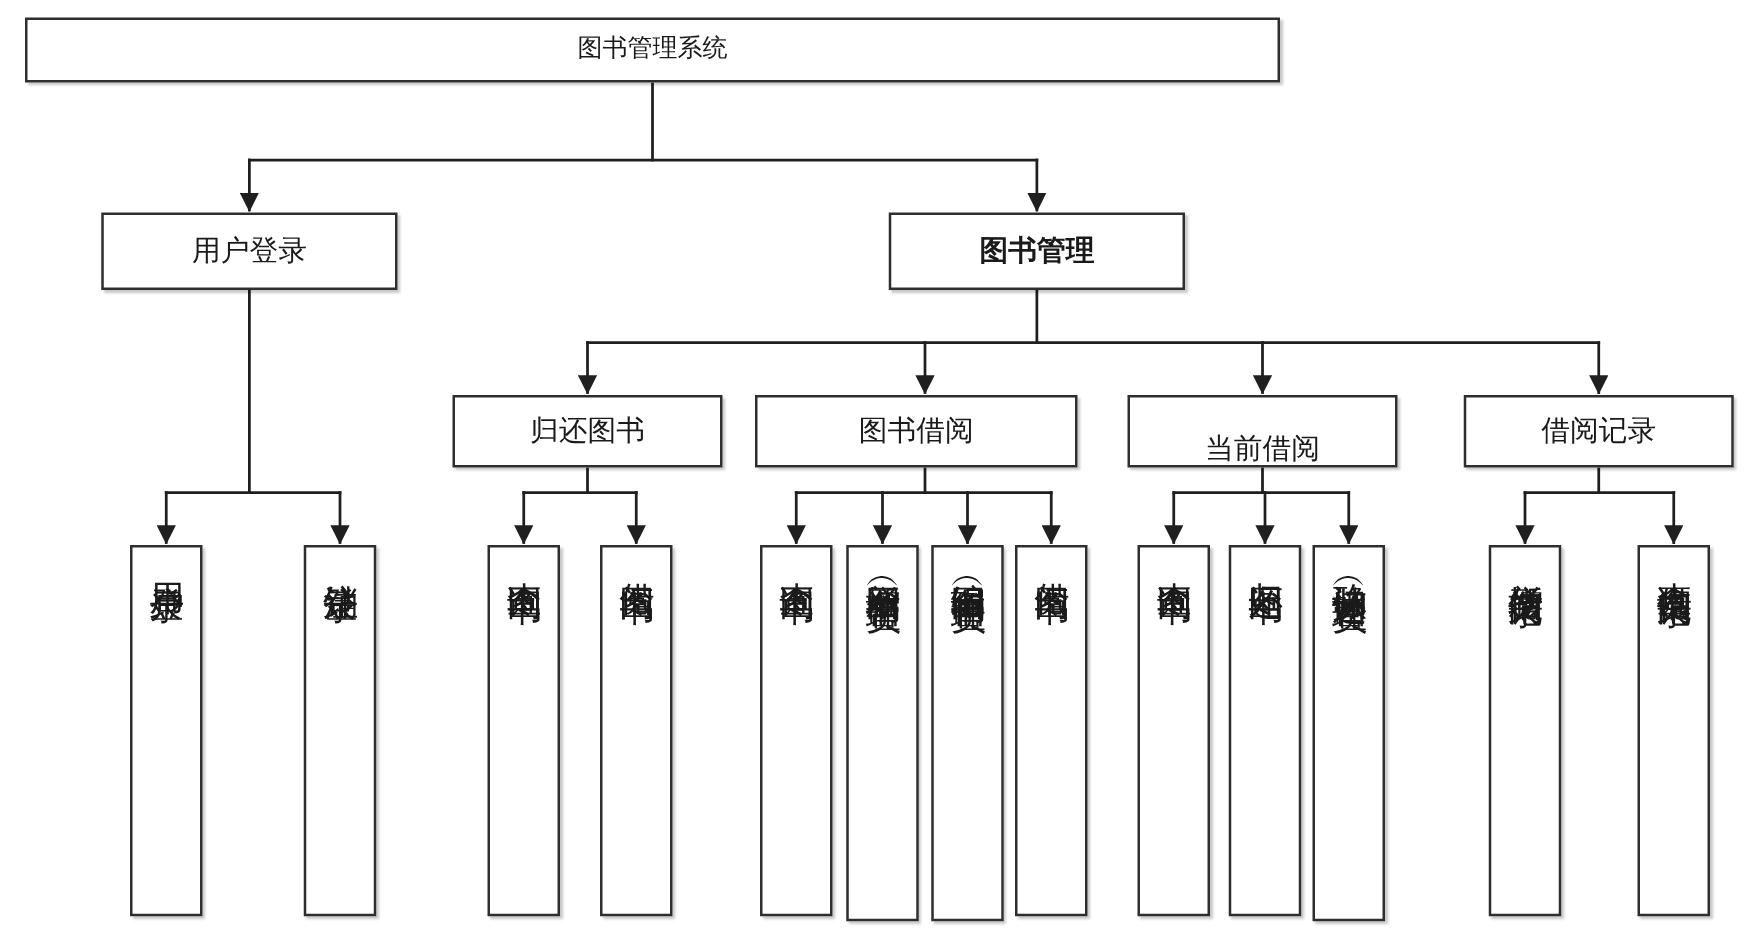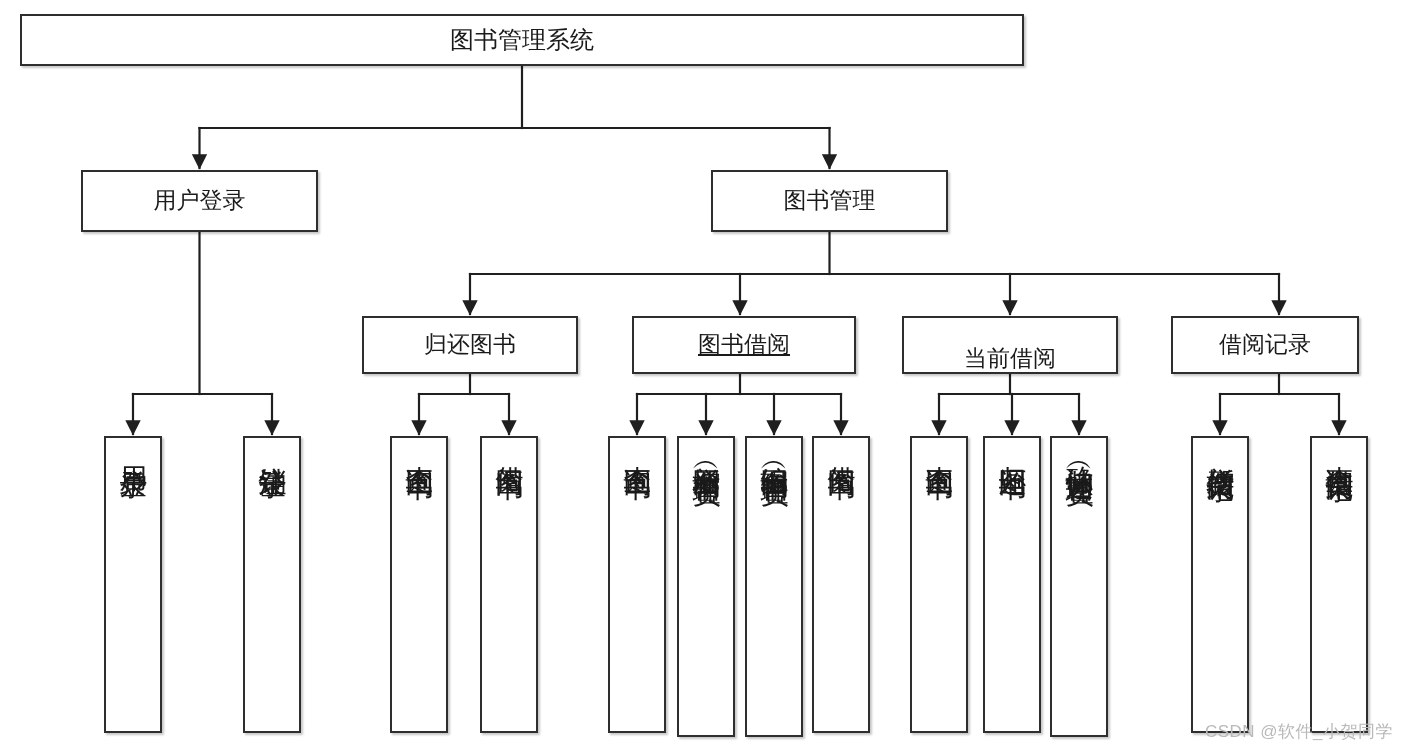--- a/index.html
+++ b/index.html
@@ -47,7 +47,7 @@
     font-size: 23px;
   }
   .node.root .label {
-    font-size: 24px;
+    font-size: 20px;
   }
   
   .node.v {

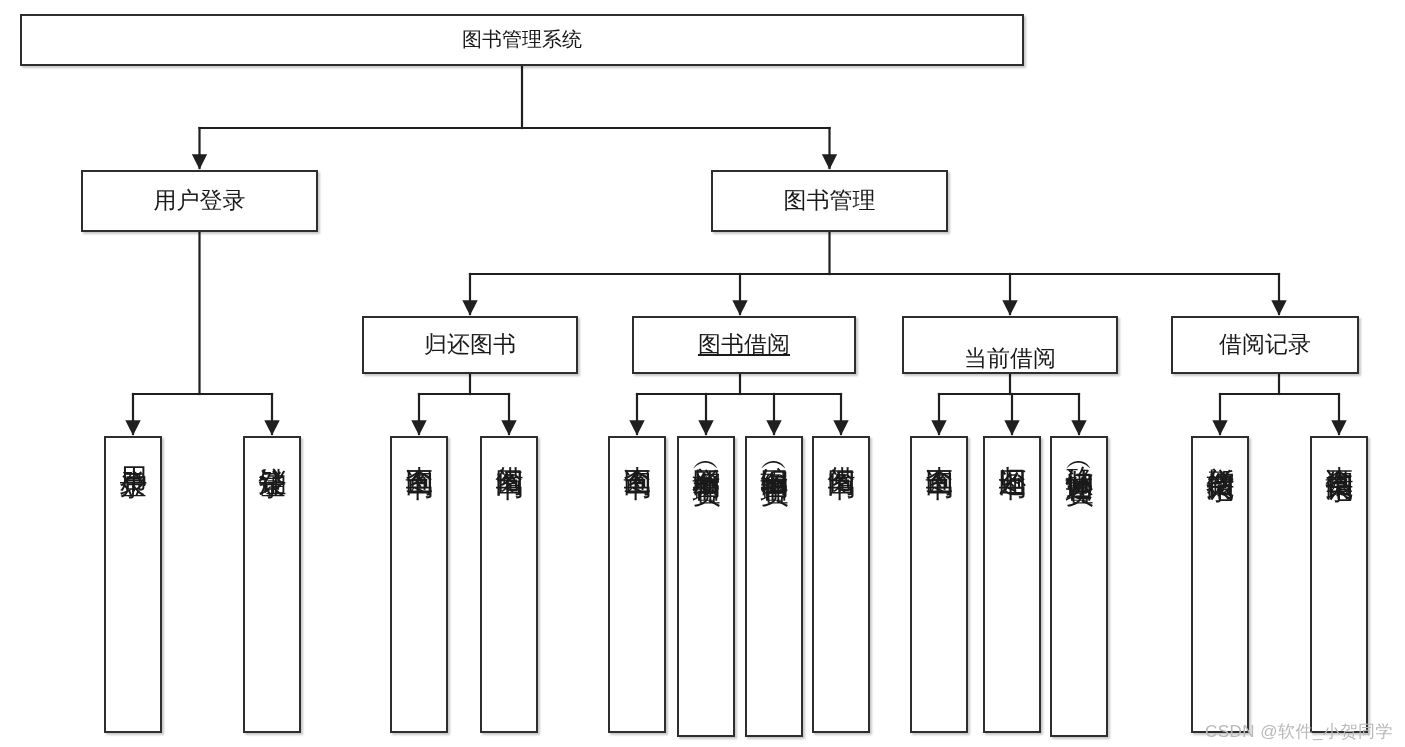--- a/index.html
+++ b/index.html
@@ -129,7 +129,7 @@
       <div class="node h" style="left: 81px; top: 170px; width: 237px; height: 62px;">
         <span class="label">用户登录</span>
       </div>
-      <div class="node h" style="left: 711px; top: 170px; width: 237px; height: 62px;">
+      <div class="node h" style="left: 711px; top: 170px; width: 237px; height: 62px; font-weight: bold;">
         <span class="label">图书管理</span>
       </div>
       <div class="node h" style="left: 362px; top: 316px; width: 216px; height: 58px;">

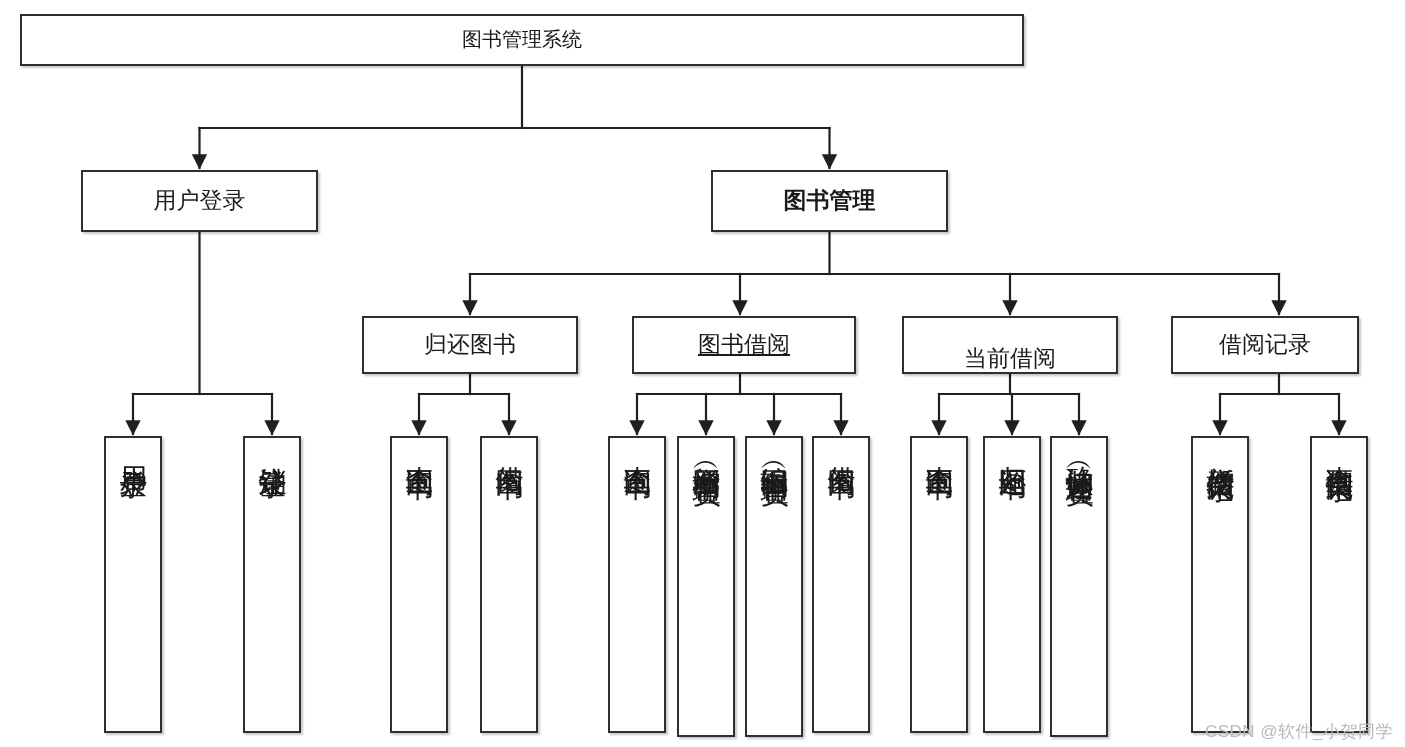--- a/index.html
+++ b/index.html
@@ -135,7 +135,7 @@
       <div class="node h" style="left: 362px; top: 316px; width: 216px; height: 58px;">
         <span class="label">归还图书</span>
       </div>
-      <div class="node h" style="left: 632px; top: 316px; width: 224px; height: 58px; text-decoration: underline;">
+      <div class="node h" style="left: 604px; top: 316px; width: 258px; height: 58px;">
         <span class="label">图书借阅</span>
       </div>
       <div class="node h" style="left: 902px; top: 316px; width: 216px; height: 58px; align-items: flex-end;">

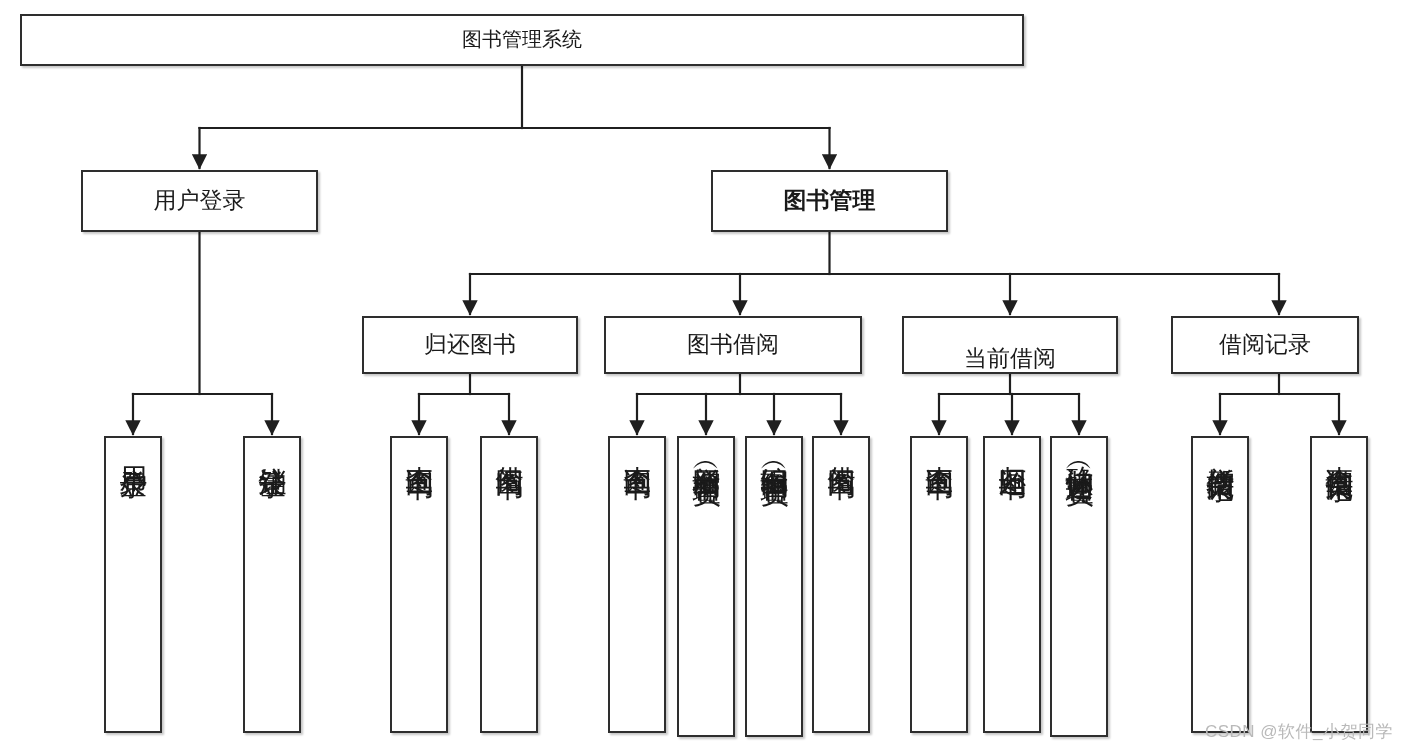--- a/index.html
+++ b/index.html
@@ -141,7 +141,7 @@
       <div class="node h" style="left: 902px; top: 316px; width: 216px; height: 58px; align-items: flex-end;">
         <span class="label">当前借阅</span>
       </div>
-      <div class="node h" style="left: 1171px; top: 316px; width: 188px; height: 58px;">
+      <div class="node h" style="left: 1171px; top: 316px; width: 216px; height: 58px;">
         <span class="label">借阅记录</span>
       </div>
       <div class="node v" style="left: 104px; top: 436px; width: 58px; height: 297px;">

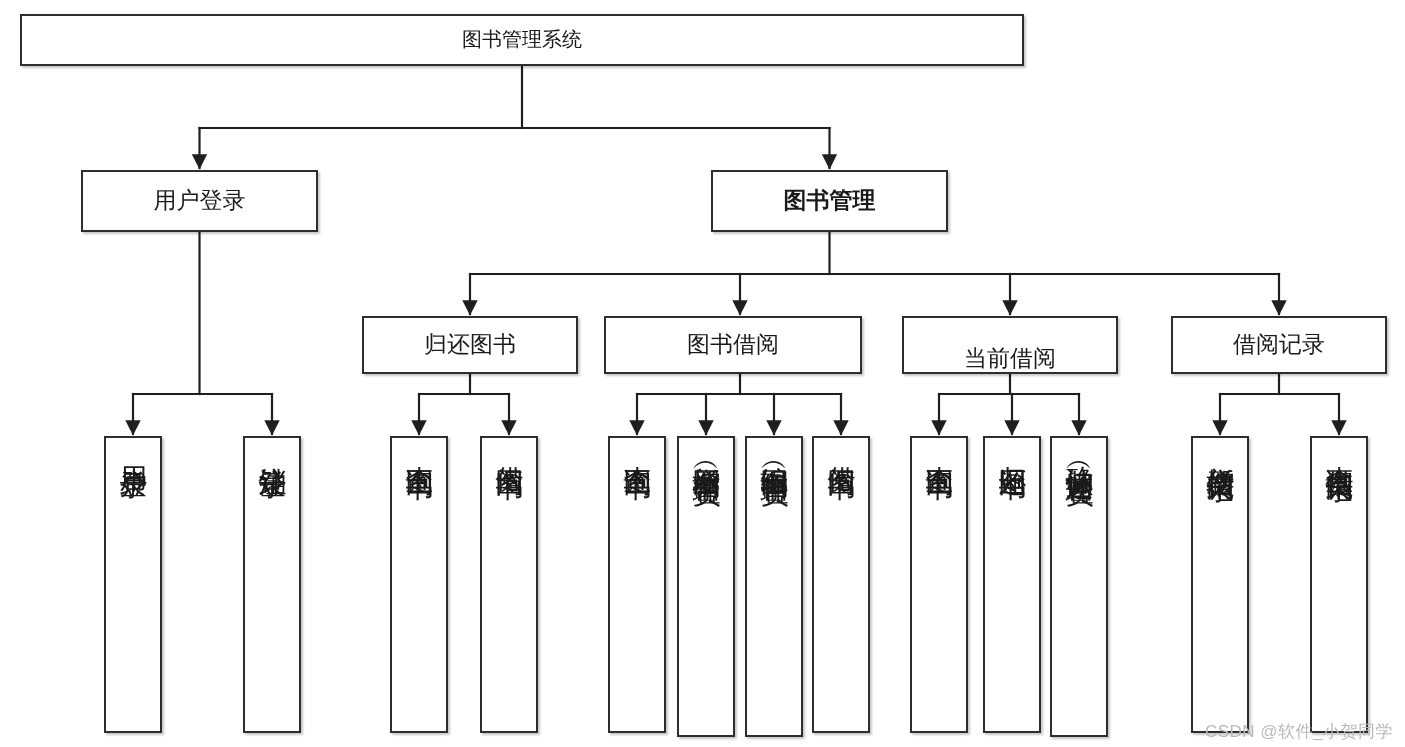--- a/index.html
+++ b/index.html
@@ -185,7 +185,6 @@
       </div>
     </div>
 
-  <div class="watermark">CSDN @软件_小贺同学</div>
 </div>
 
 </body></html>

